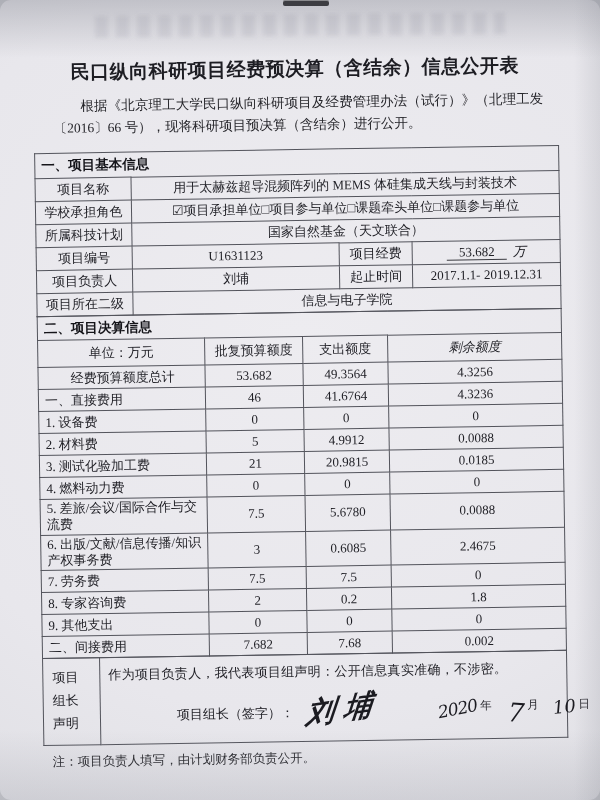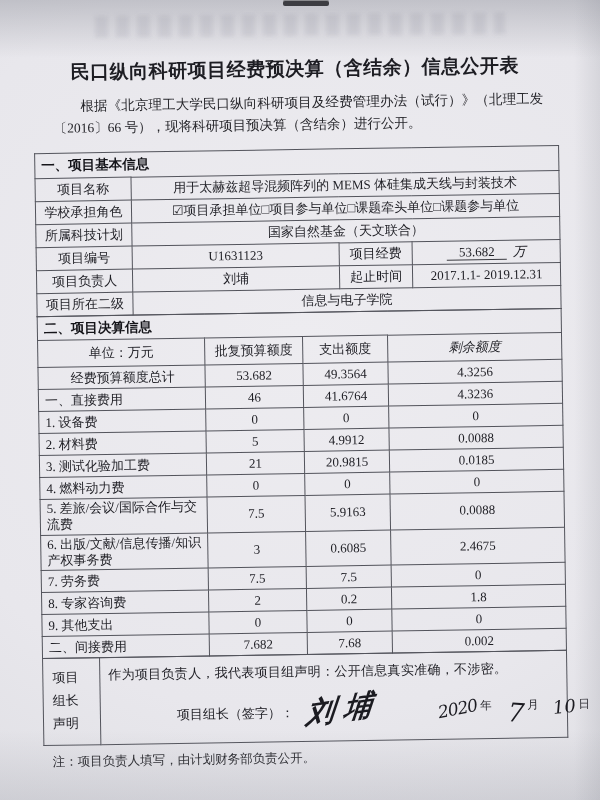--- a/index.html
+++ b/index.html
@@ -12,6 +12,7 @@
   .photo{
     position:absolute;inset:0;
     background:radial-gradient(135% 95% at 50% 42%, #edecf0 0%, #e8e7ec 50%, #dddde2 82%, #d2d2d8 100%);
+    border-radius:11px;
   }
   .shade-top{position:absolute;top:0;left:0;width:100%;height:58px;
     background:linear-gradient(180deg, rgba(140,142,152,.42), rgba(140,142,152,0));}

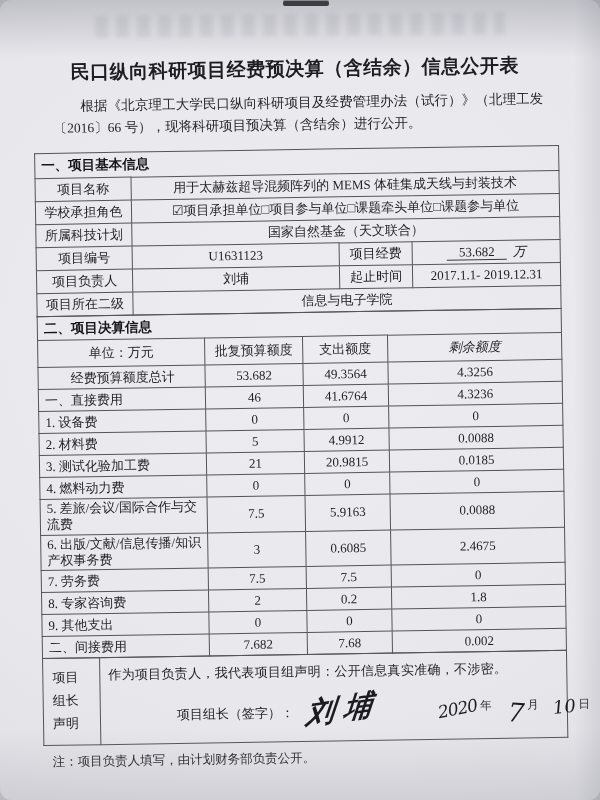--- a/index.html
+++ b/index.html
@@ -176,7 +176,7 @@
       <tr>
         <td class="rlab">5. 差旅/会议/国际合作与交流费</td>
         <td class="num">7.5</td>
-        <td class="num">5.9163</td>
+        <td class="num">5.6780</td>
         <td class="num">0.0088</td>
       </tr>
       <tr>

